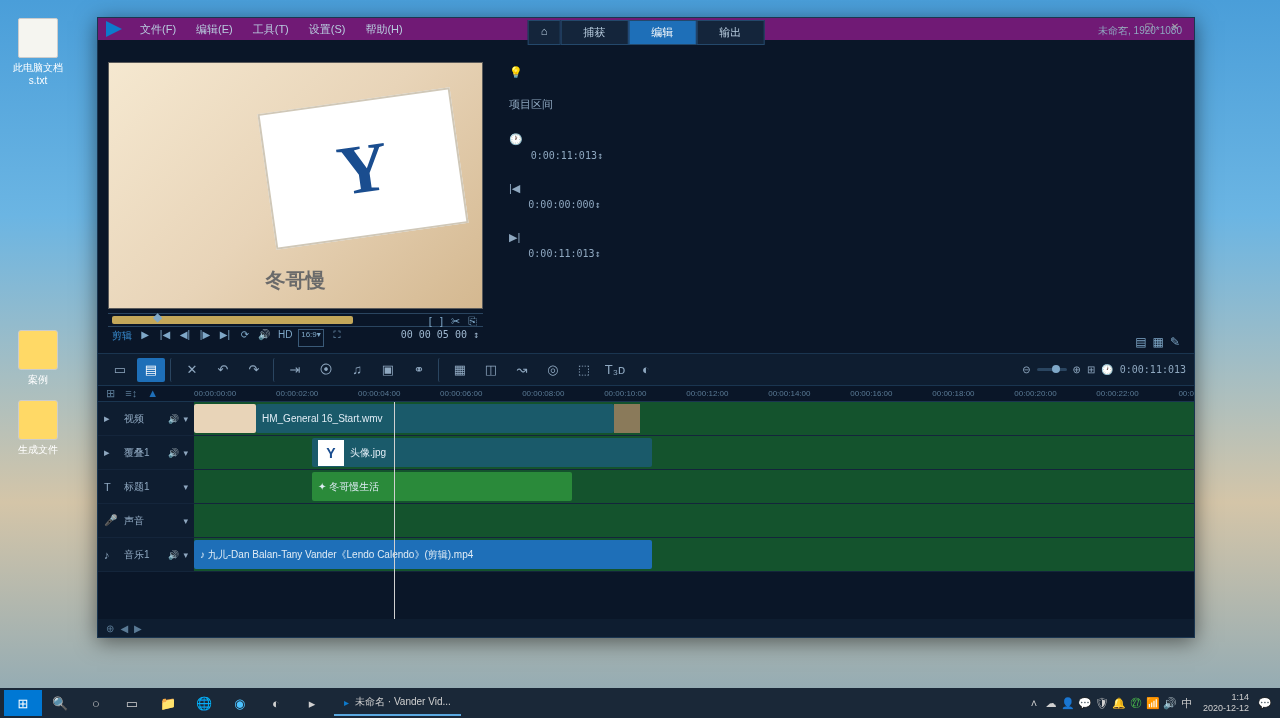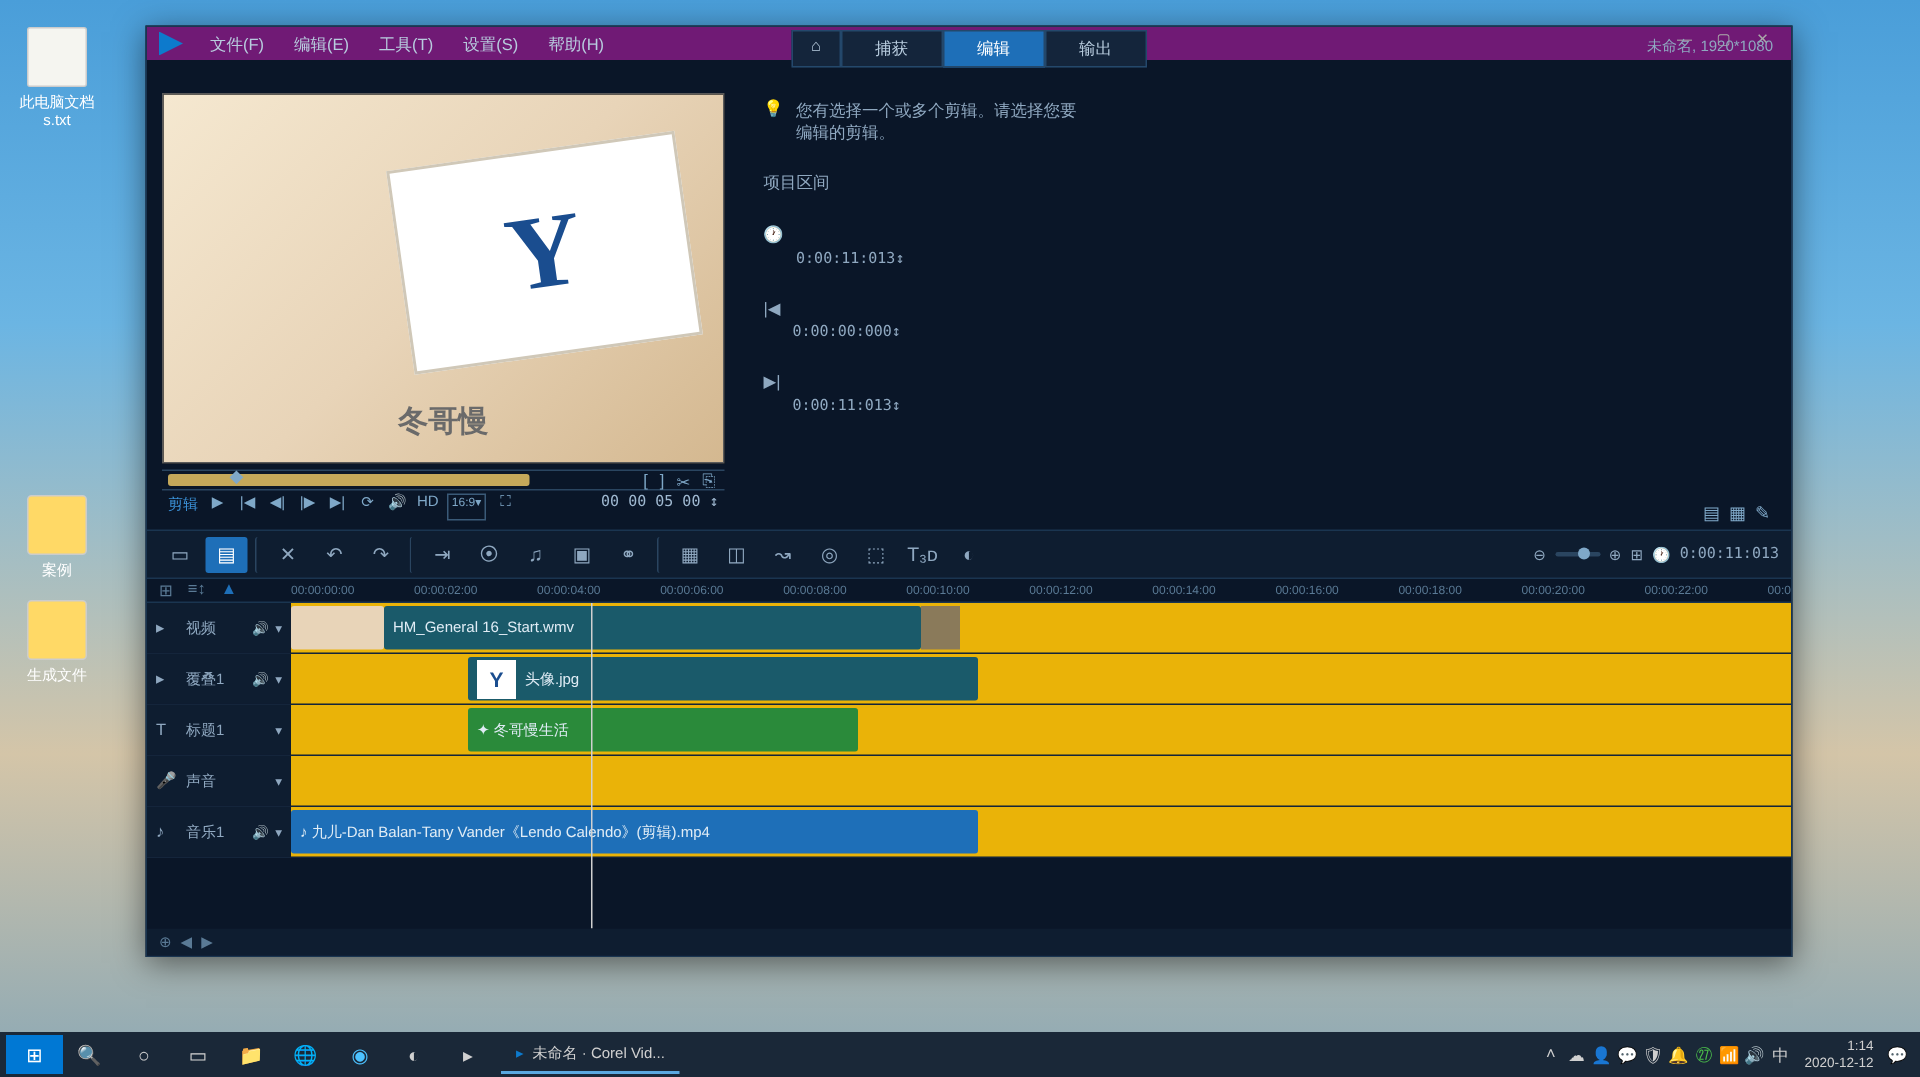--- a/index.html
+++ b/index.html
@@ -152,8 +152,6 @@
       <div class="info-panel" style="position:relative">
         <div class="info-hint">
             <span>💡</span>
-            <span style="white-space:pre-line">您有选择一个或多个剪辑。请选择您要
-编辑的剪辑。</span>
           </div>
         <div class="info-label">项目区间</div>
         <div class="info-row">

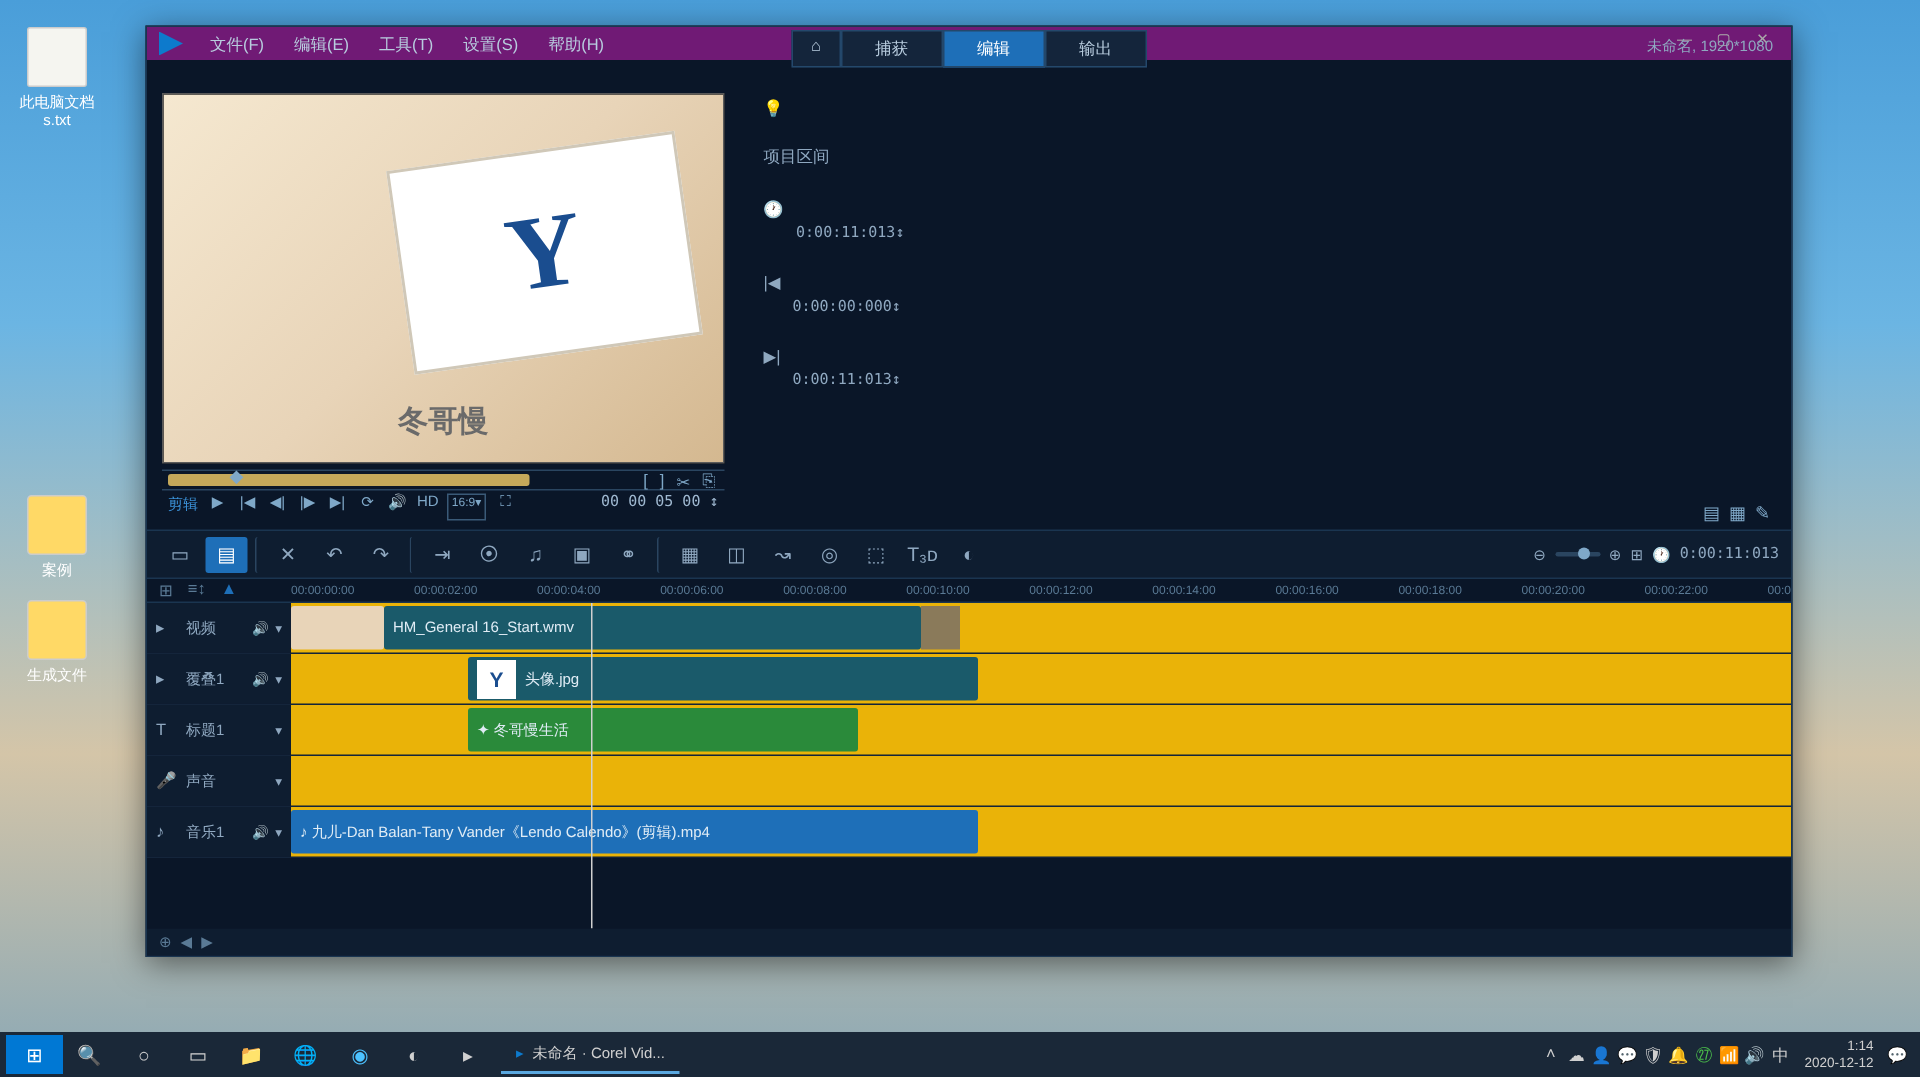--- a/index.html
+++ b/index.html
@@ -59,7 +59,7 @@
 .track-icon { width: 14px; font-size: 11px; }
 .track-label { flex: 1; font-size: 10px; }
 .track-toggles { display: flex; gap: 4px; font-size: 9px; }
-.track-body { flex: 1; position: relative; background: #eab308; }
+.track-body { flex: 1; position: relative; background: #14532d; }
 .clip { position: absolute; top: 2px; bottom: 2px; border-radius: 2px; display: flex; align-items: center; padding: 0 6px; font-size: 10px; color: #e0ecf5; overflow: hidden; cursor: pointer; }
 .clip.video1 { background: #1a5a6a; left: 0; width: 420px; }
 .clip.video1-thumb { background: #e8d4b8; left: 0; width: 62px; }

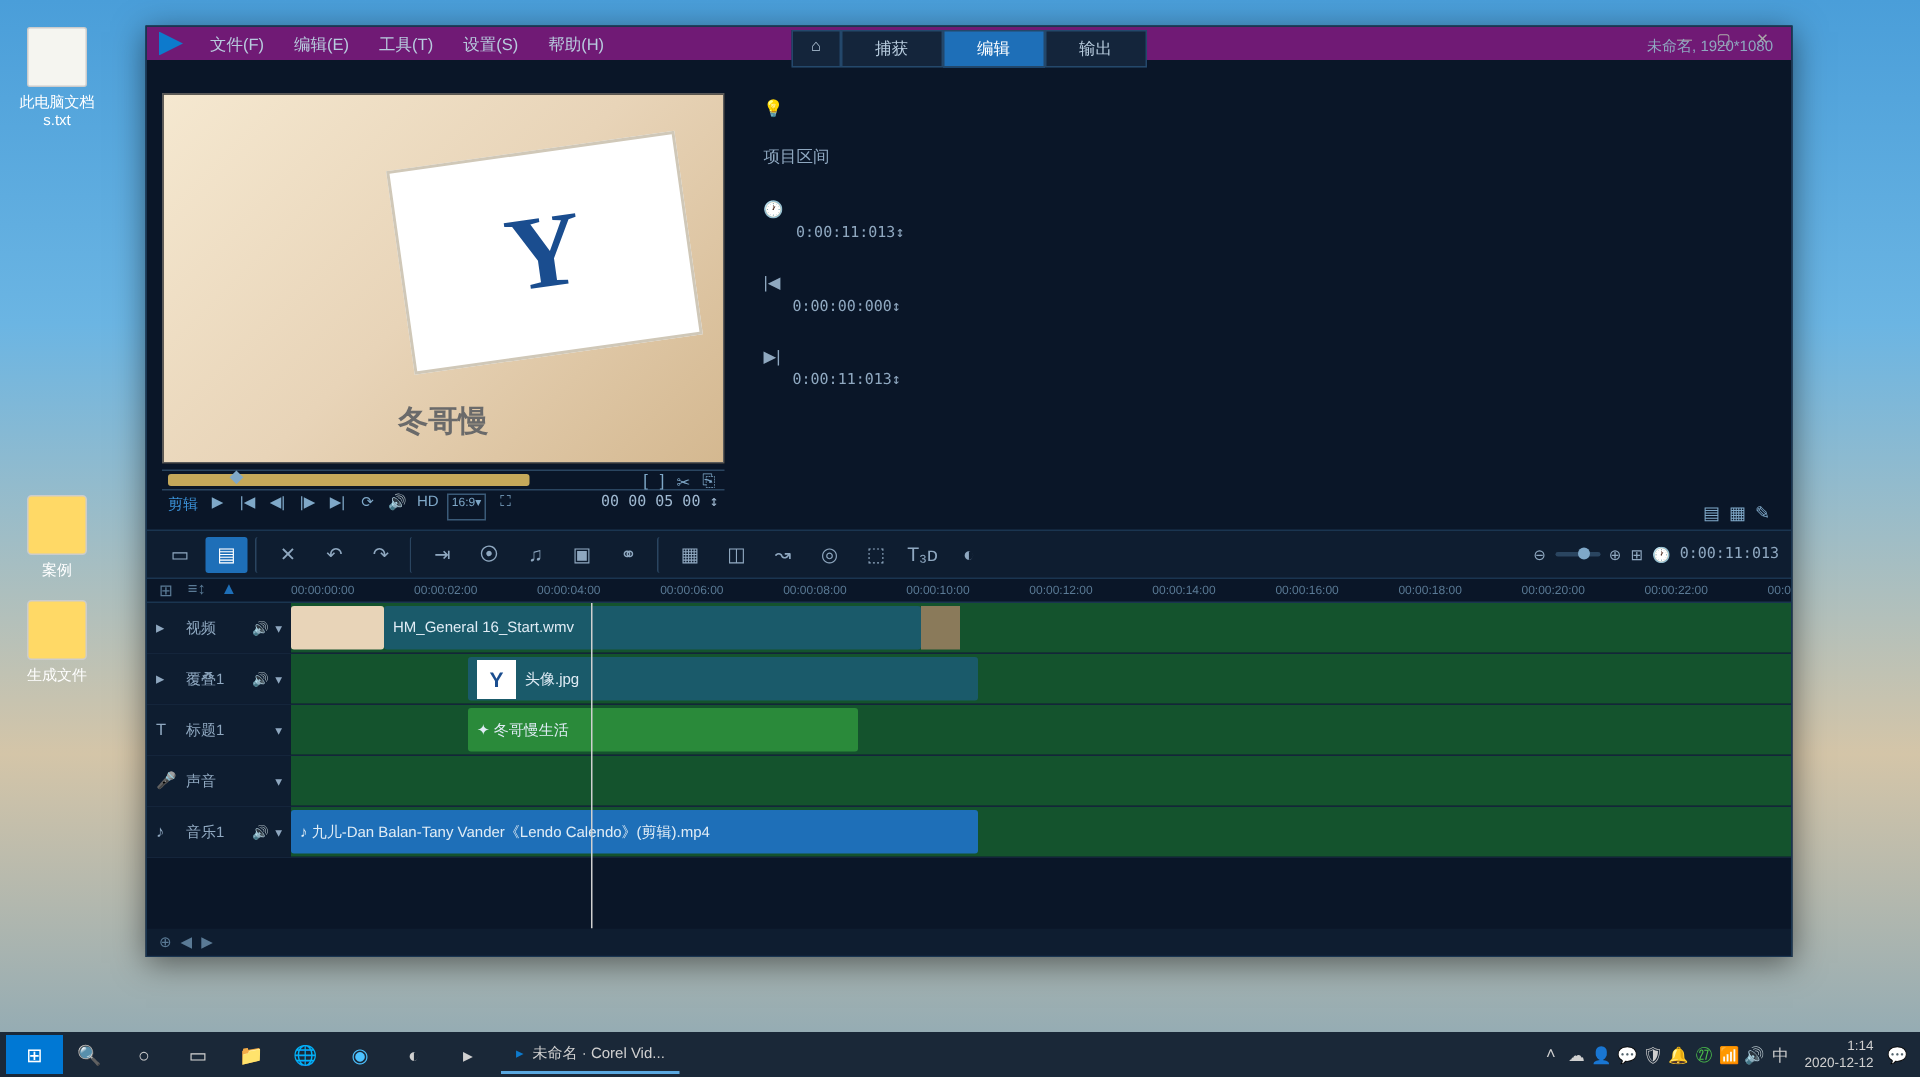--- a/index.html
+++ b/index.html
@@ -325,7 +325,7 @@
   <div class="tb-item">▸</div>
   <div class="tb-app">
       <span style="color:#0d7acc">▸</span>
-      <span>未命名 · Corel Vid...</span>
+      <span>未命名 · Vander Vid...</span>
     </div>
   <div class="tb-right">
     <span class="tb-tray">˄</span>

